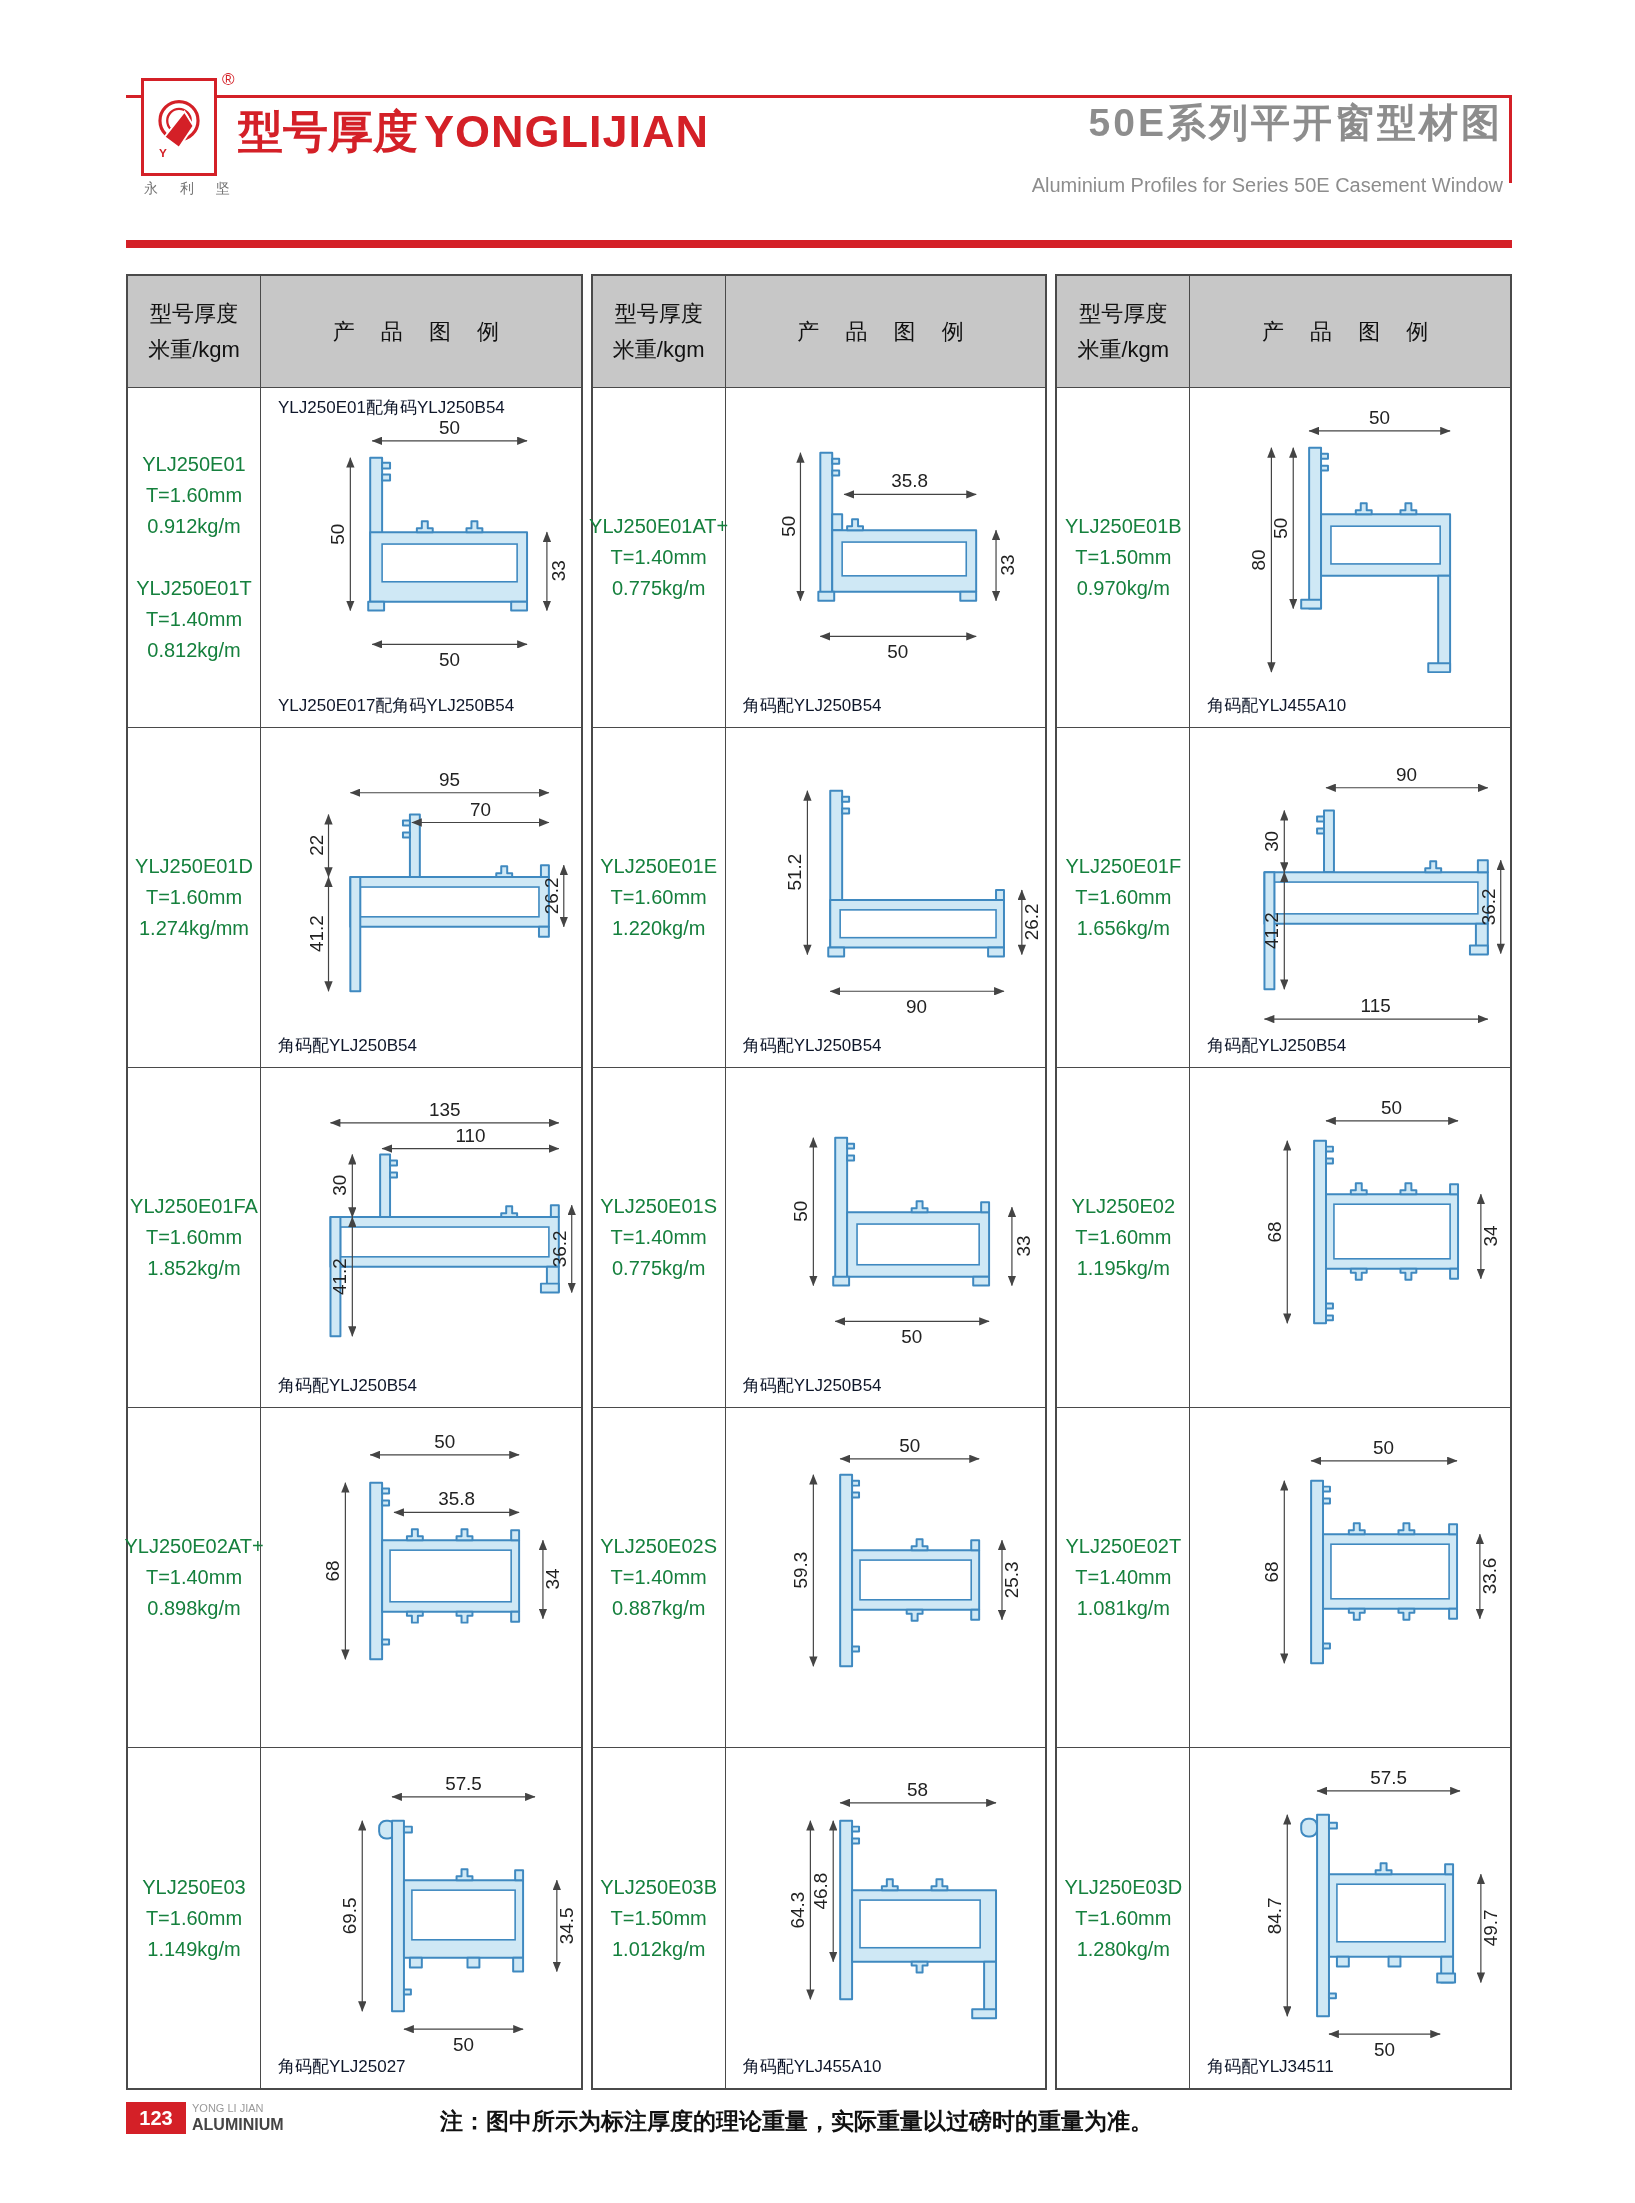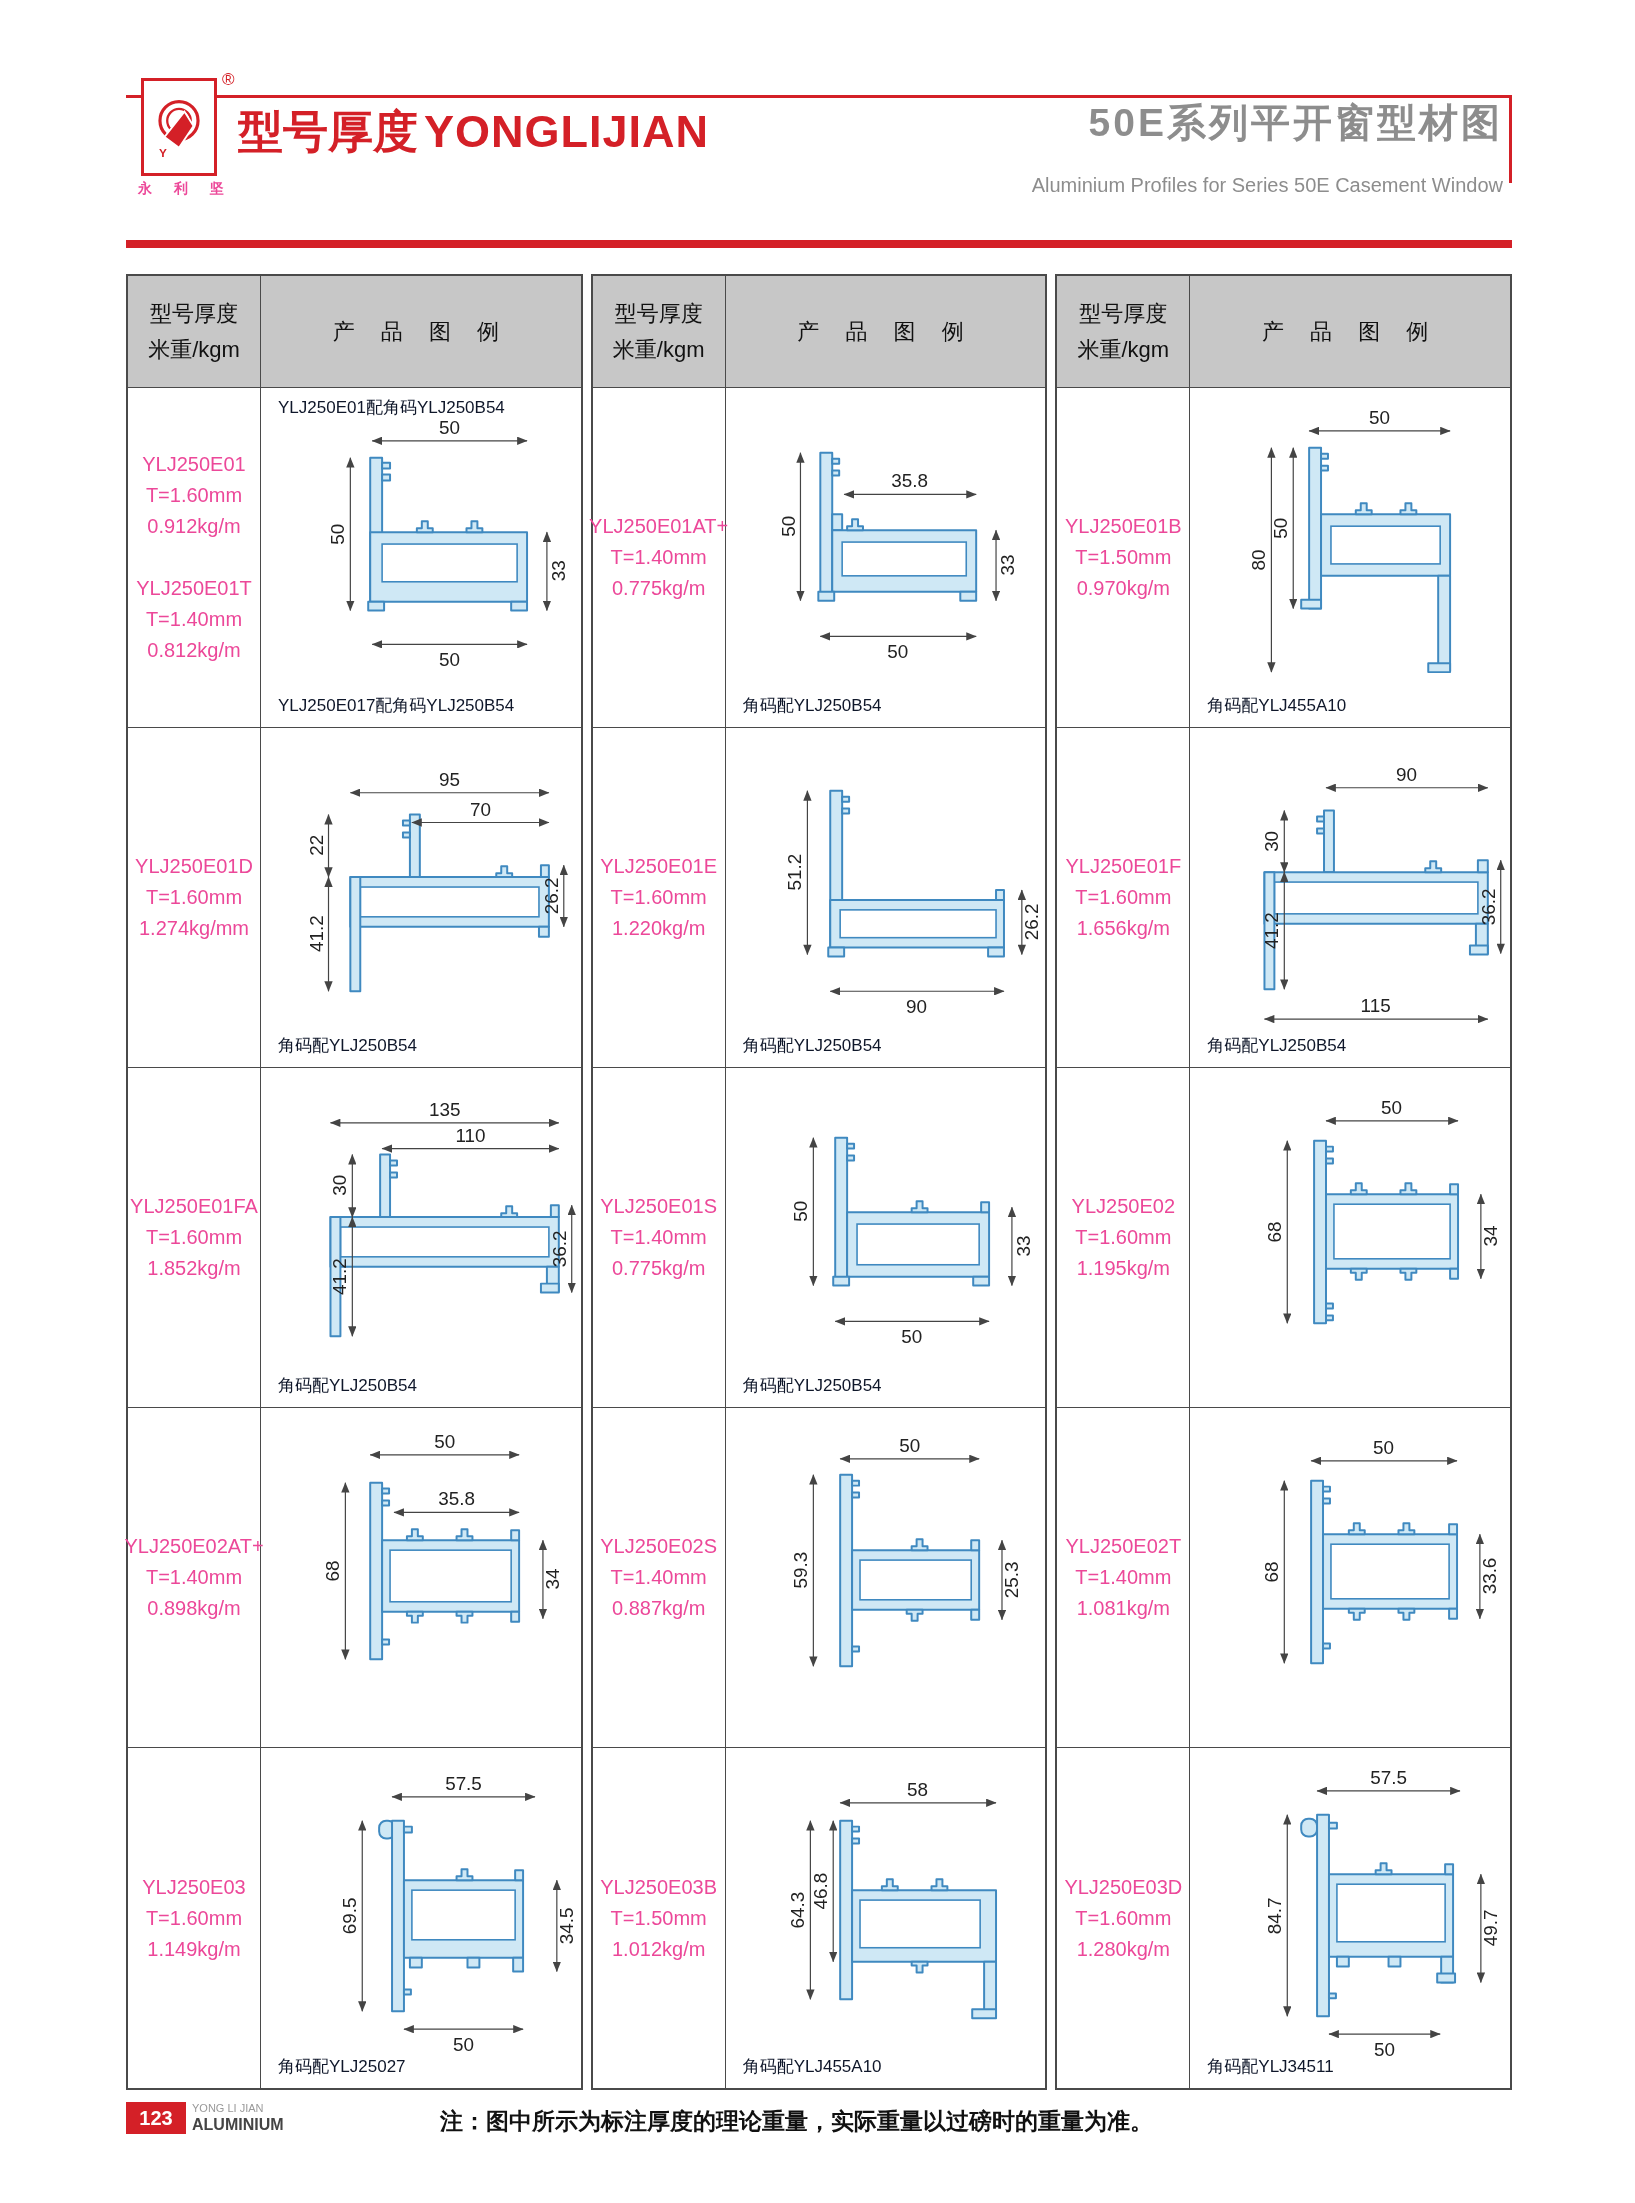--- a/index.html
+++ b/index.html
@@ -13,7 +13,7 @@
             display:flex;align-items:center;justify-content:center;background:#fff;}
   .logo-box svg{width:58px;height:72px;}
   .reg{position:absolute;left:222px;top:70px;color:#d42027;font-size:17px;}
-  .logo-label{position:absolute;left:138px;top:180px;color:#ec4899;font-size:14px;font-weight:700;letter-spacing:9px;white-space:nowrap;}
+  .logo-label{position:absolute;left:144px;top:180px;color:#737373;font-size:14px;font-weight:400;letter-spacing:9px;white-space:nowrap;}
   .brand{position:absolute;left:238px;top:102px;color:#d42027;font-weight:700;font-size:45px;white-space:nowrap;}
   .brand .en{margin-left:6px;letter-spacing:1px;}
   .titles{position:absolute;right:132px;top:96px;text-align:right;color:#8d8d8d;}

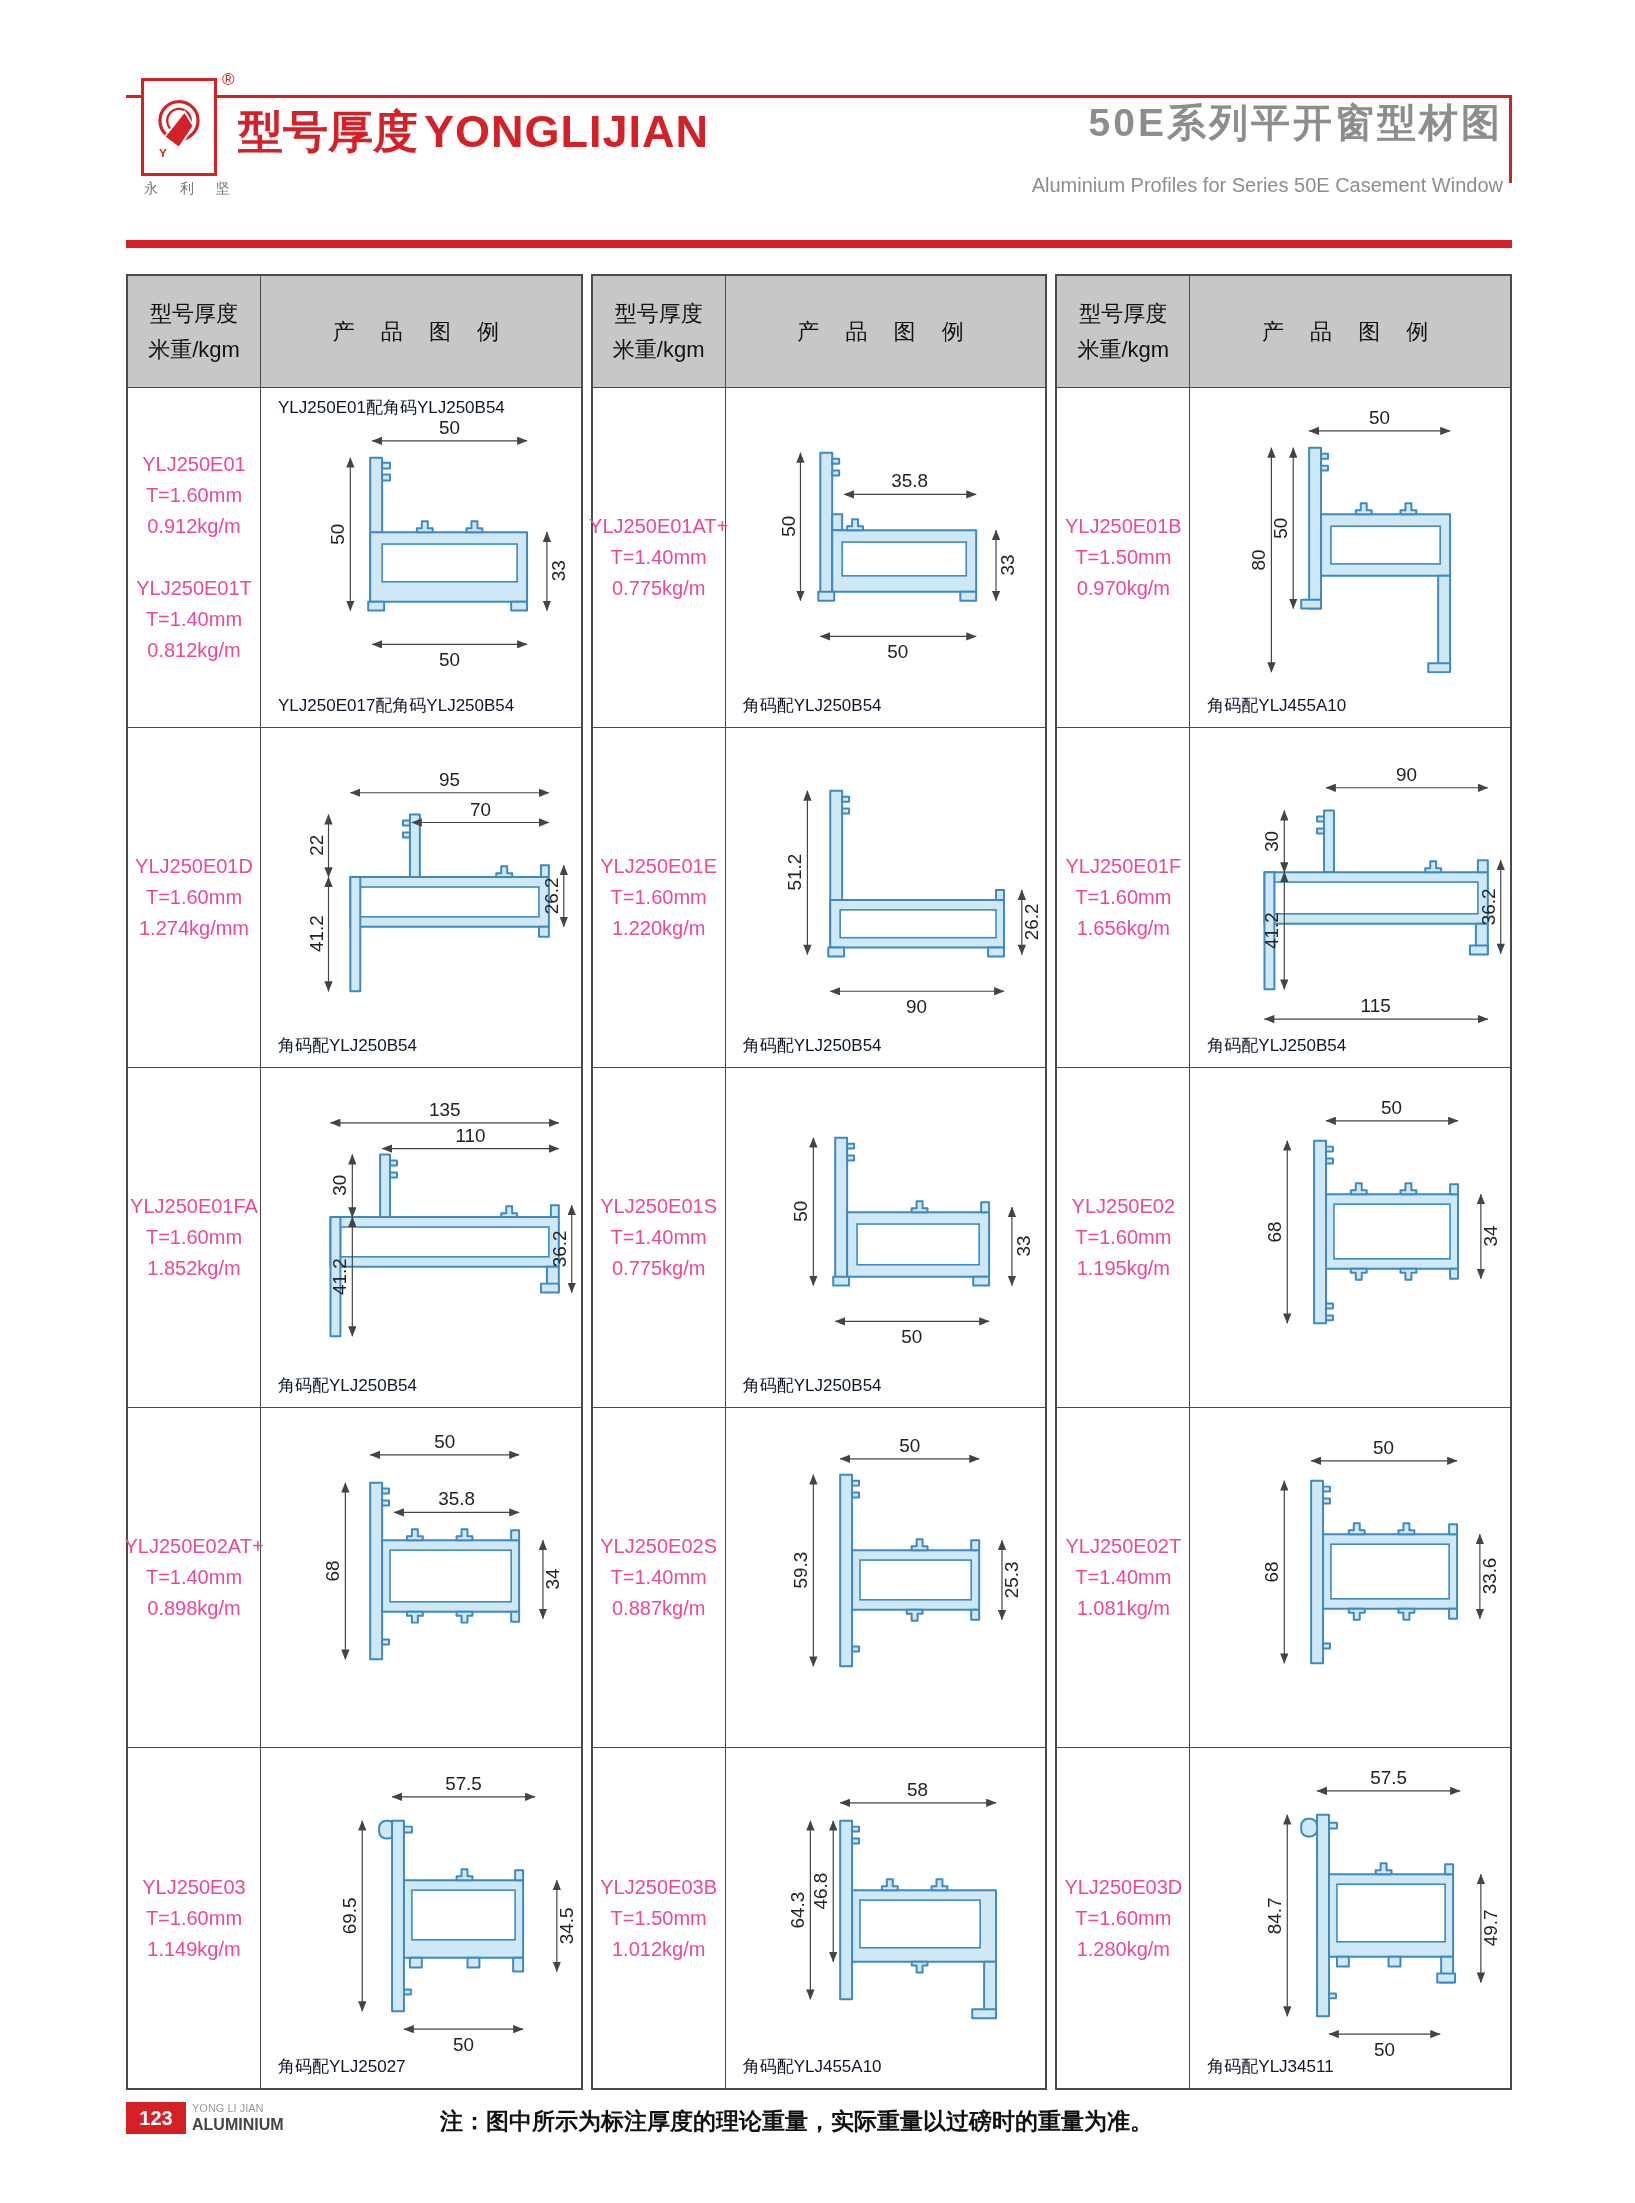--- a/index.html
+++ b/index.html
@@ -27,7 +27,7 @@
   .cell{border-bottom:1.5px solid #4a4a4a;position:relative;box-sizing:border-box;}
   .grp .cell:nth-last-child(-n+2){border-bottom:none;}
   .lab{border-right:1.5px solid #4a4a4a;display:flex;align-items:center;justify-content:center;
-       text-align:center;font-size:20px;line-height:1.55;white-space:pre-line;color:#ec4899;}
+       text-align:center;font-size:20px;line-height:1.55;white-space:pre-line;color:#15803d;}
   .hcell{background:#c7c7c7;display:flex;align-items:center;justify-content:center;
          font-size:22px;color:#111;text-align:center;white-space:pre-line;line-height:1.6;}
   .hspec{border-right:1.5px solid #4a4a4a;}

